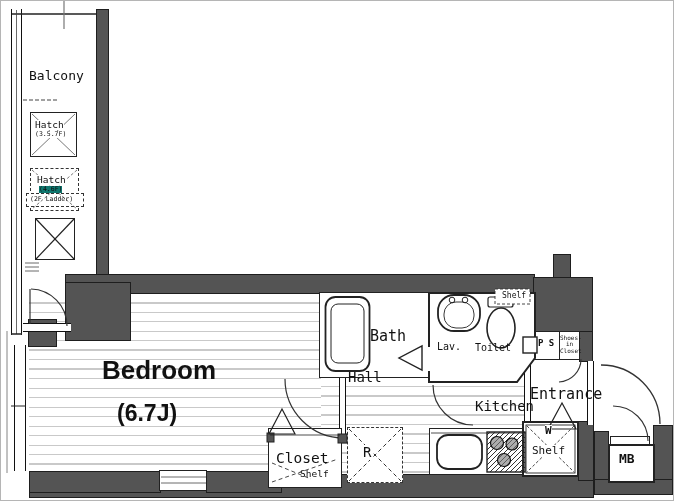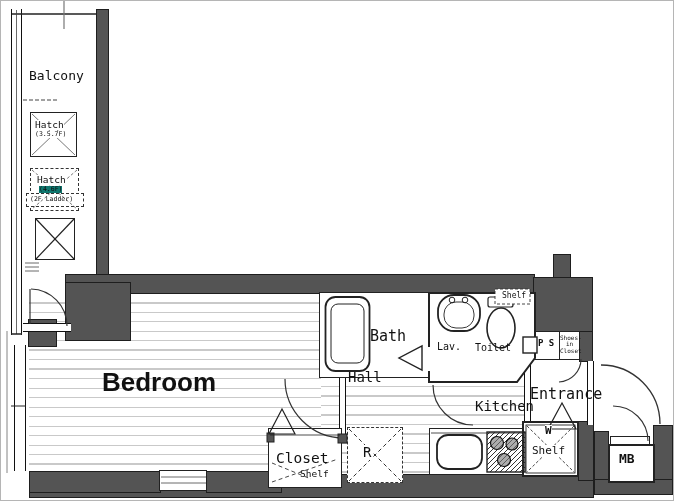--- a/index.html
+++ b/index.html
@@ -164,7 +164,7 @@
   <div class="label" style="left:38px;top:185px;font-size:6.5px;background:#0f766e;">(4.6F)</div>
   <div class="label" style="left:29px;top:195px;font-size:6.5px;">(2F Ladder)</div>
 
-  <div class="label bold-sans" style="left:101px;top:368px;font-size:26px;">Bedroom</div>
+  <div class="label bold-sans" style="left:101px;top:356px;font-size:26px;">Bedroom</div>
 
   <div class="label" style="left:369px;top:328px;font-size:15px;">Bath</div>
   <div class="label" style="left:436px;top:341px;font-size:10px;">Lav.</div>

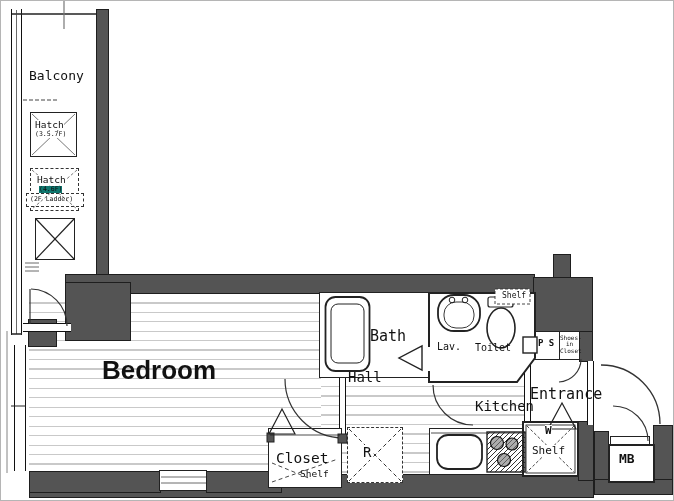--- a/index.html
+++ b/index.html
@@ -165,6 +165,7 @@
   <div class="label" style="left:29px;top:195px;font-size:6.5px;">(2F Ladder)</div>
 
   <div class="label bold-sans" style="left:101px;top:356px;font-size:26px;">Bedroom</div>
+  <div class="label bold-sans" style="left:116px;top:400px;font-size:23px;">(6.7J)</div>
 
   <div class="label" style="left:369px;top:328px;font-size:15px;">Bath</div>
   <div class="label" style="left:436px;top:341px;font-size:10px;">Lav.</div>

